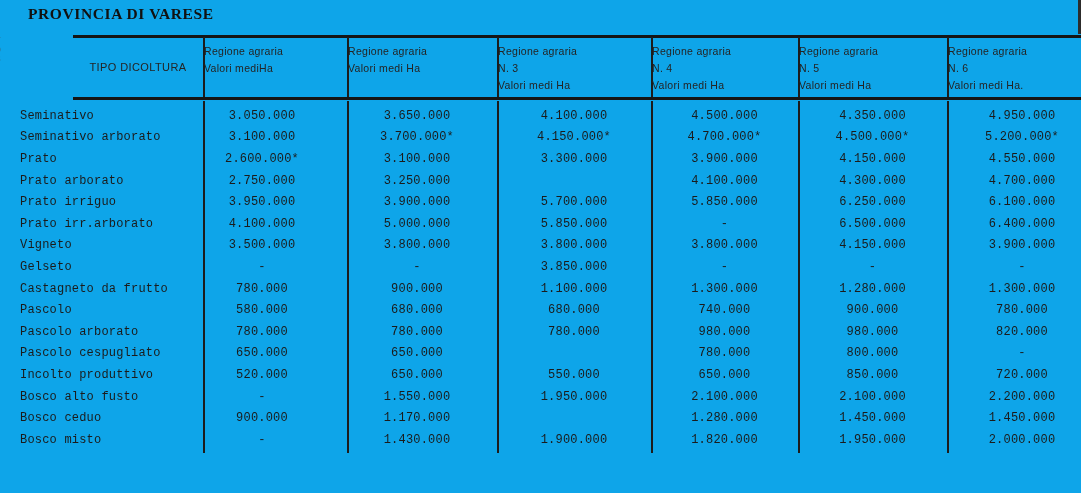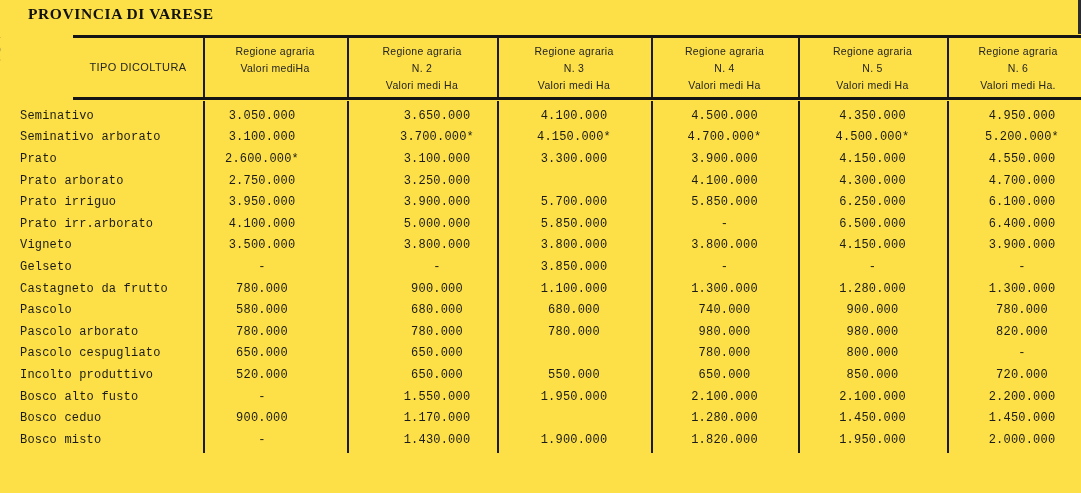--- a/index.html
+++ b/index.html
@@ -10,7 +10,7 @@
   }
   .page{
     position:relative;width:1081px;height:493px;overflow:hidden;
-    background:#fde047;
+    background:#0ea5e9;
   }
   
   .edge-text{

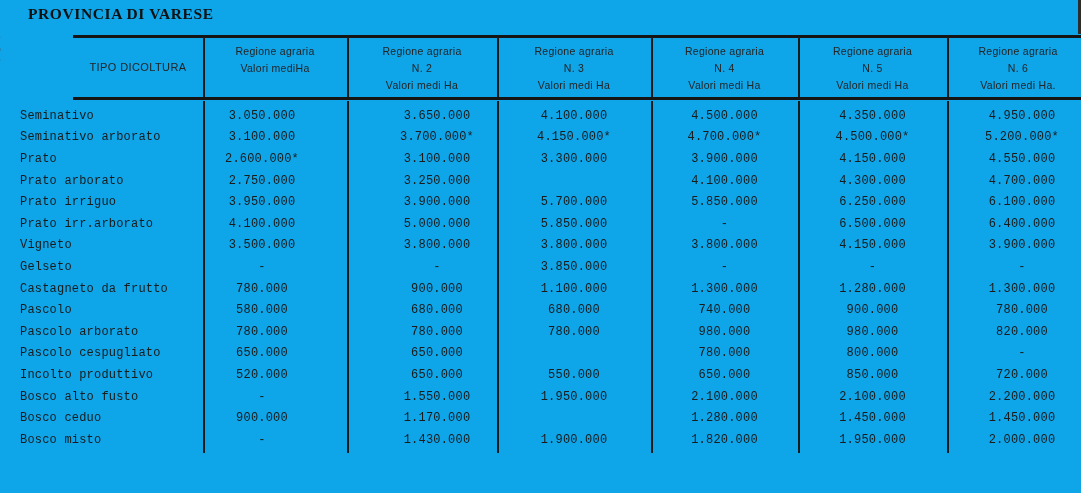--- a/index.html
+++ b/index.html
@@ -38,7 +38,7 @@
   .vx4{left:651px}.vx5{left:798px}.vx6{left:947px}
   
   .hcell{
-    position:absolute;top:4px;height:56px;text-align:center;
+    position:absolute;top:4px;height:56px;
     font-size:10.5px;color:#242424;letter-spacing:0.3px;
   }
   .hcell .hl{display:block;line-height:17px;}

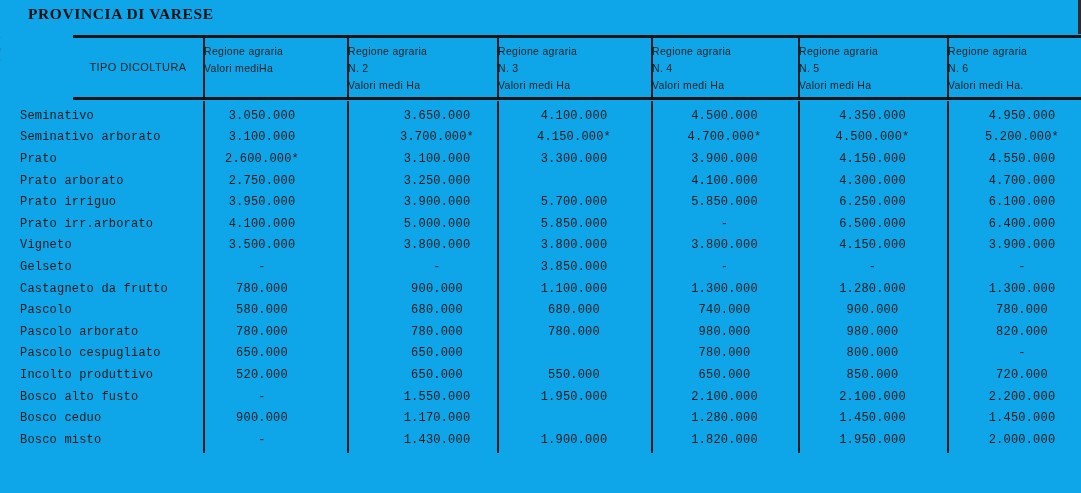--- a/index.html
+++ b/index.html
@@ -101,7 +101,6 @@
     </div>
     <div class="hcell h2">
       <span class="hl first">Regione agraria</span>
-      <span class="hl">N. 2</span>
       <span class="hl">Valori medi Ha</span>
     </div>
     <div class="hcell h3">

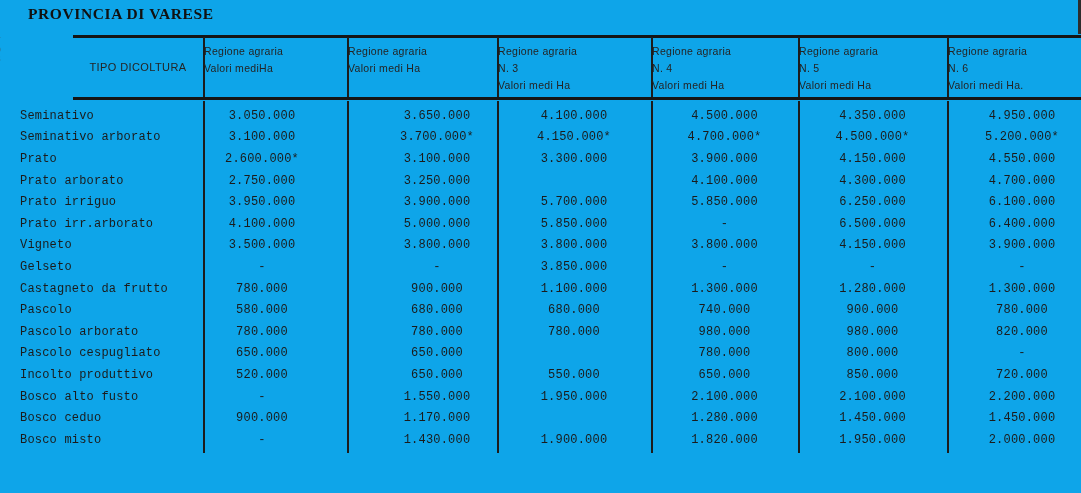--- a/index.html
+++ b/index.html
@@ -61,7 +61,7 @@
   }
   .label{left:20px;}
   .val{text-align:center;}
-  .c1{left:190px;width:144px}.c2{left:362px;width:150px}
+  .c1{left:190px;width:144px}.c2{left:342px;width:150px}
   .c3{left:497px;width:154px}.c4{left:651px;width:147px}
   .c5{left:798px;width:149px}.c6{left:947px;width:150px}
 </style>

